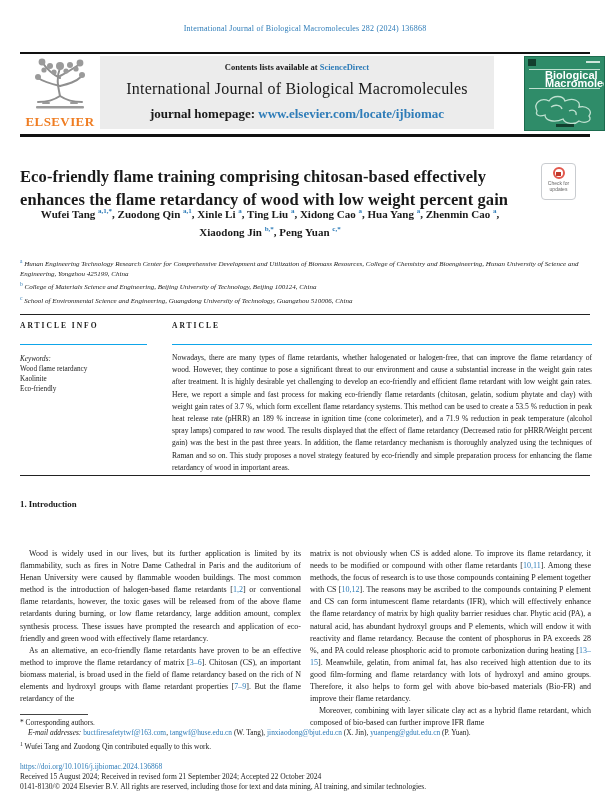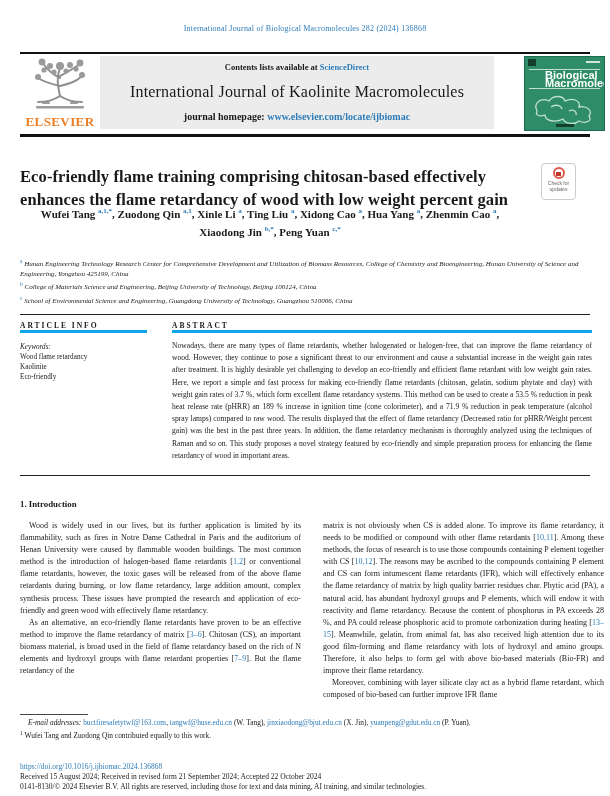--- a/index.html
+++ b/index.html
@@ -135,7 +135,7 @@
       <span>Contents lists available at</span>
       <span class="lnk">ScienceDirect</span>
     </div>
-    <div class="mast-title">International Journal of Kaolinite Macromolecules</div>
+    <div class="mast-title">International Journal of Biological Macromolecules</div>
     <div class="homepage-line">
       <span>journal homepage:</span>
       <span class="lnk">www.elsevier.com/locate/ijbiomac</span>

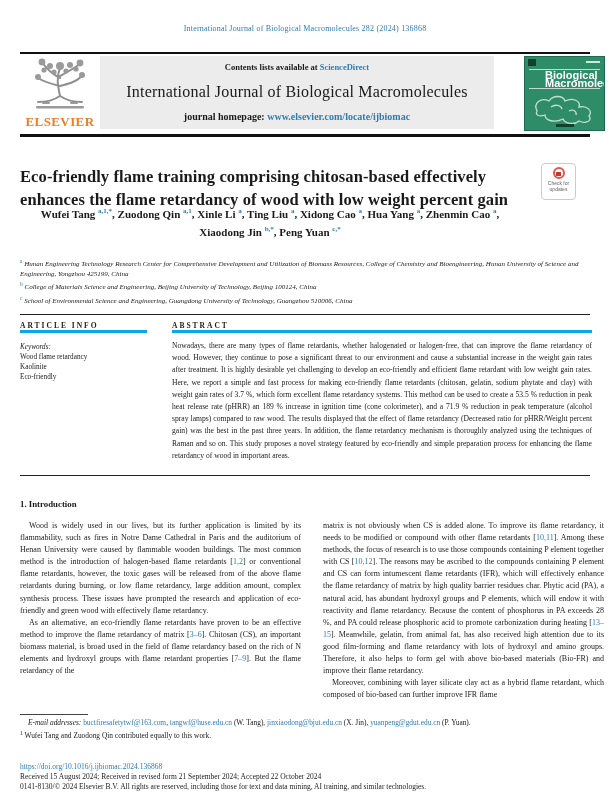--- a/index.html
+++ b/index.html
@@ -26,7 +26,7 @@
     justify-content:space-between; padding:6px 4px 7px 4px; }
   .contents-line { font-size:8.5px; font-weight:bold; }
   .mast-title { font-size:16px; letter-spacing:.2px; }
-  .homepage-line { font-size:10px; font-weight:bold; }
+  .homepage-line { font-size:13px; font-weight:bold; }
   .homepage-line .lnk { font-weight:bold; }
   
   .elsevier-block { position:absolute; top:42px; left:20px; width:80px; height:72px;

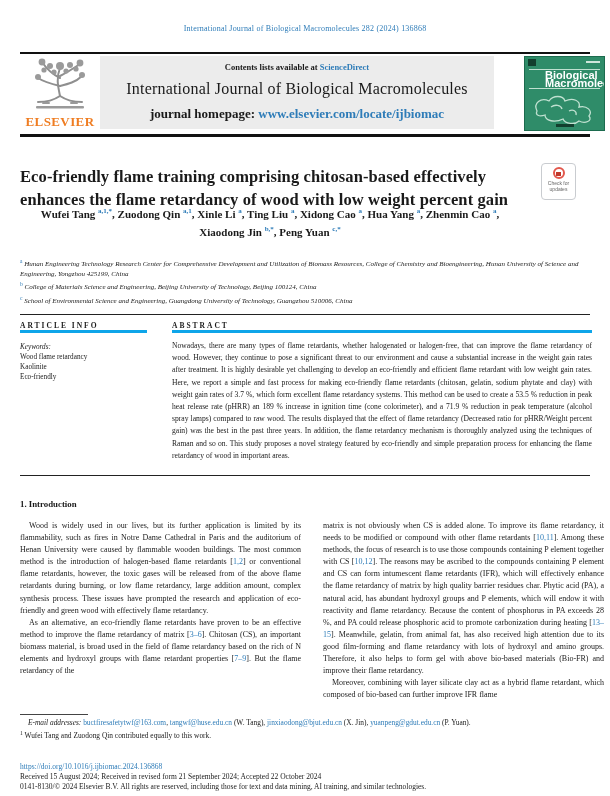--- a/index.html
+++ b/index.html
@@ -69,7 +69,7 @@
   .info-col { width:127px; margin-right:25px; flex:none; }
   .abs-col { flex:1; }
   .sec-head { font-size:7.5px; font-weight:bold; letter-spacing:2px;
-    border-bottom:3px solid #0ea5e9; padding-bottom:0; }
+    border-bottom:1px solid #0ea5e9; padding-bottom:14px; }
   .kw-label { margin-top:9px; font-size:7.2px; font-style:italic; line-height:10px; }
   .kw-item { font-size:7.2px; line-height:10px; }
   .abs-text { margin-top:7px; font-size:7.6px; line-height:12.2px; text-align:justify; }

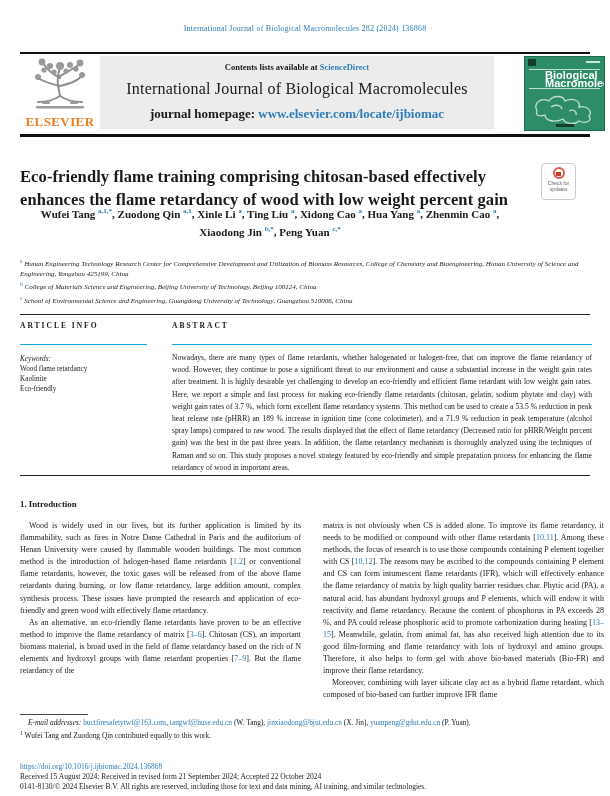--- a/index.html
+++ b/index.html
@@ -185,7 +185,7 @@
         </div>
     </div>
     <div class="abs-col">
-      <div class="sec-head">ABSTRACT</div>
+      <div class="sec-head">ARTICLE</div>
       <div class="abs-text">Nowadays, there are many types of flame retardants, whether halogenated or halogen-free, that can improve the flame retardancy of wood. However, they continue to pose a significant threat to our environment and cause a substantial increase in the weight gain rates after treatment. It is highly desirable yet challenging to develop an eco-friendly and efficient flame retardant with low weight gain rates. Here, we report a simple and fast process for making eco-friendly flame retardants (chitosan, gelatin, sodium phytate and clay) with weight gain rates of 3.7 %, which form excellent flame retardancy systems. This method can be used to create a 53.5 % reduction in peak heat release rate (pHRR) an 189 % increase in ignition time (cone colorimeter), and a 71.9 % reduction in peak temperature (alcohol spray lamps) compared to raw wood. The results displayed that the effect of flame retardancy (Decreased ratio for pHRR/Weight percent gain) was the best in the past three years. In addition, the flame retardancy mechanism is thoroughly analyzed using the techniques of Raman and so on. This study proposes a novel strategy featured by eco-friendly and simple preparation process for enhancing the flame retardancy of wood in important areas.</div>
     </div>
   </div>

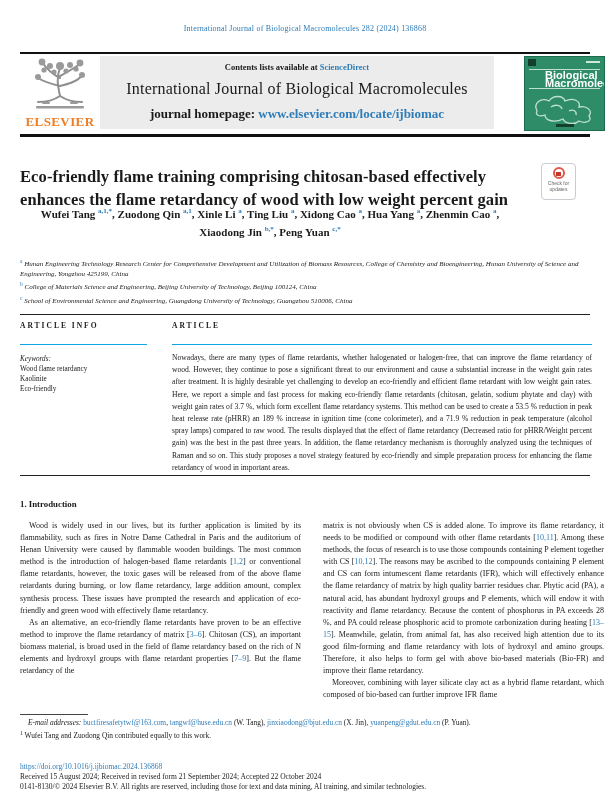--- a/index.html
+++ b/index.html
@@ -75,7 +75,7 @@
   .abs-text { margin-top:7px; font-size:7.6px; line-height:12.2px; text-align:justify; }
   
   .intro-head { position:absolute; top:483px; left:20px; font-size:8.8px; font-weight:bold; }
-  .columns { position:absolute; top:504px; left:20px; right:18px; display:flex; gap:22px; }
+  .columns { position:absolute; top:532px; left:20px; right:18px; display:flex; gap:9px; }
   .col { width:281px; flex:none; }
   .para { font-size:8px; line-height:12.1px; text-align:justify; }
   .para.indent { text-indent:9px; }

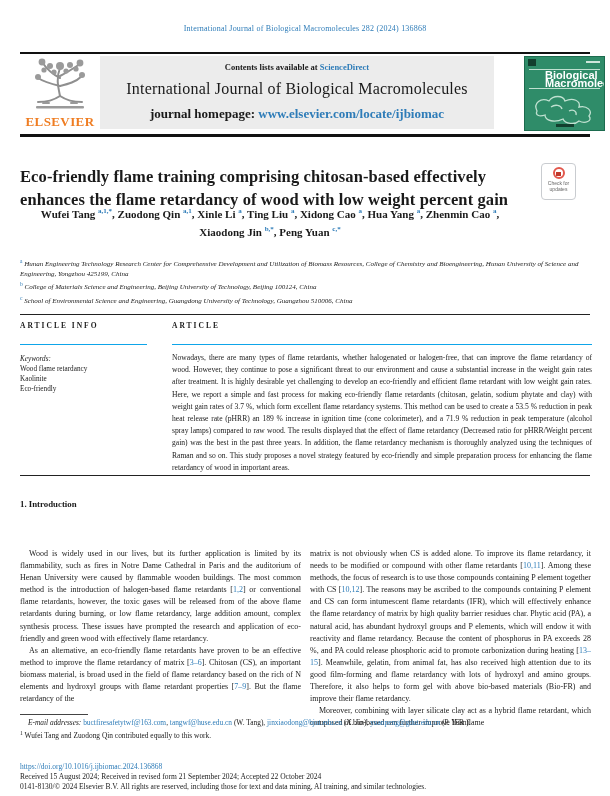--- a/index.html
+++ b/index.html
@@ -207,6 +207,7 @@
 
   <div class="footnotes">
     <div class="fn-rule"></div>
+    <div class="fn-line"><span>*</span><span> Corresponding authors.</span></div>
     <div class="fn-line fn-email"><span class="fn-label">E-mail addresses:</span><span> <span class="lnk">buctfiresafetytwf@163.com</span>, <span class="lnk">tangwf@huse.edu.cn</span> (W. Tang), <span class="lnk">jinxiaodong@bjut.edu.cn</span> (X. Jin), <span class="lnk">yuanpeng@gdut.edu.cn</span> (P. Yuan).</span></div>
     <div class="fn-line"><sup>1</sup><span> Wufei Tang and Zuodong Qin contributed equally to this work.</span></div>
   </div>

